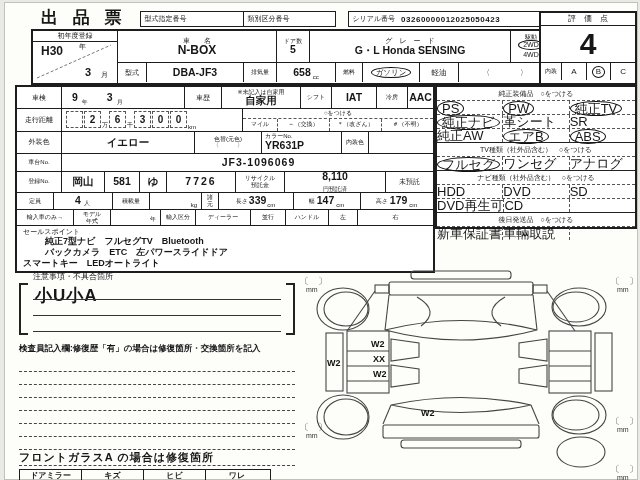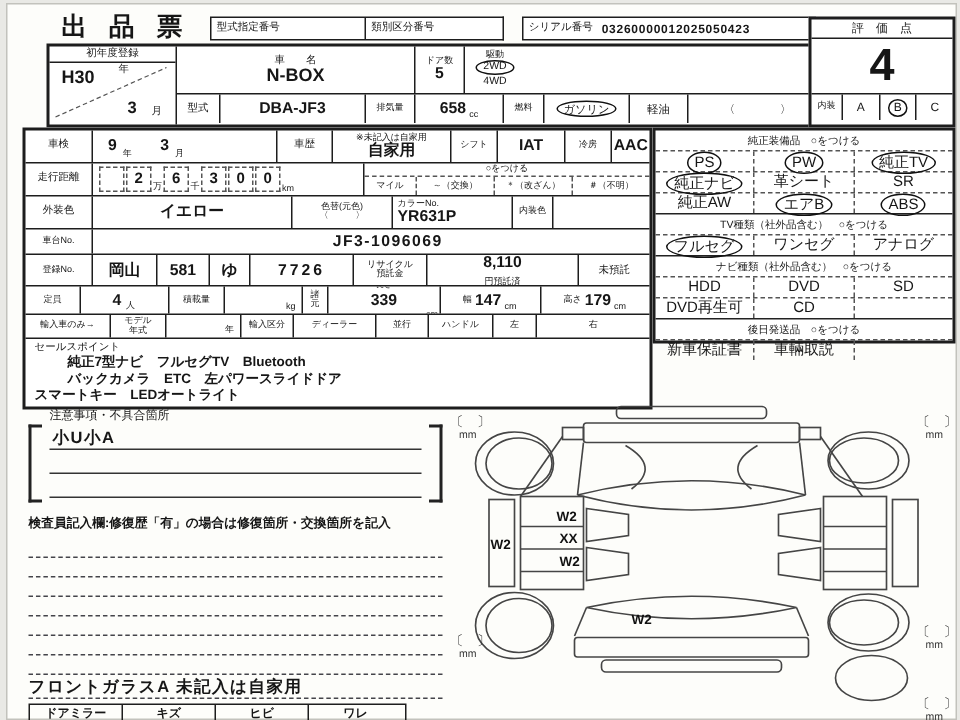--- a/index.html
+++ b/index.html
@@ -79,6 +79,10 @@
           <span class="lab6">ドア数</span>
           <span class="val">5</span>
         </div>
+        <div class="cell" style="flex:1;">
+          <span class="lab">グ　レ　ー　ド</span>
+          <span class="val">G・L Honda SENSING</span>
+        </div>
         <div class="cell" style="width:40px;">
           <span class="lab6">駆動</span>
           <span class="circ" style="font-size:7px;line-height:8px;">2WD</span>

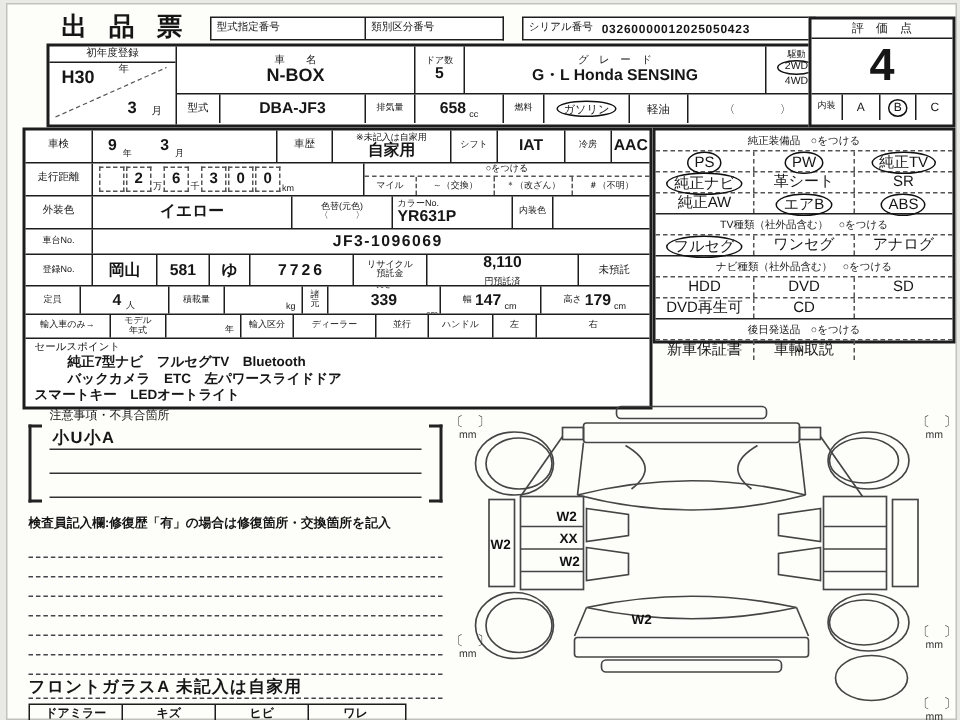--- a/index.html
+++ b/index.html
@@ -19,7 +19,7 @@
   .smallbox{border:1.5px solid #1d1d1d;display:flex;align-items:center;height:16px;box-sizing:border-box;padding:0 3px;background:#fff;}
   .eqhead{font-size:7px;text-align:center;border-top:1px solid #222;padding:1.5px 0;white-space:nowrap;}
   .eqrow{display:flex;border-top:1px dashed #555;}
-  .eqcell{flex:1;border-right:1px dashed #555;text-align:center;font-size:10px;line-height:13px;height:13px;white-space:nowrap;overflow:visible;}
+  .eqcell{flex:1;border-right:1px dashed #555;text-align:left;font-size:13px;line-height:13px;height:13px;white-space:nowrap;overflow:visible;}
   .eqcell:last-child{border-right:none;}
   .digit{width:15px;height:15px;border:1px dashed #555;display:inline-flex;align-items:center;justify-content:center;
     font-weight:bold;font-size:10px;margin-right:1px;background:#fff;}

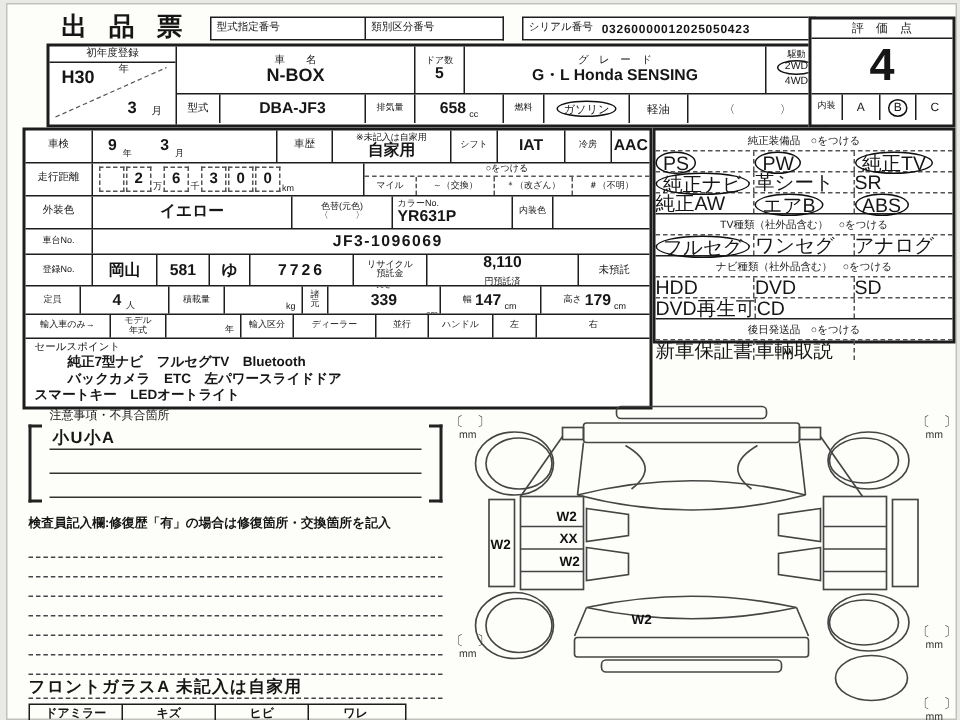--- a/index.html
+++ b/index.html
@@ -282,7 +282,7 @@
         <span class="lab6">諸</span>
         <span class="lab6">元</span>
       </div>
-      <div class="cell" style="width:74px;flex-direction:column;gap:1px;">
+      <div class="cell" style="width:74px;flex-direction:row;gap:1px;">
         <span class="lab6">長さ</span>
         <span class="val">339</span>
         <span class="sub">cm</span>

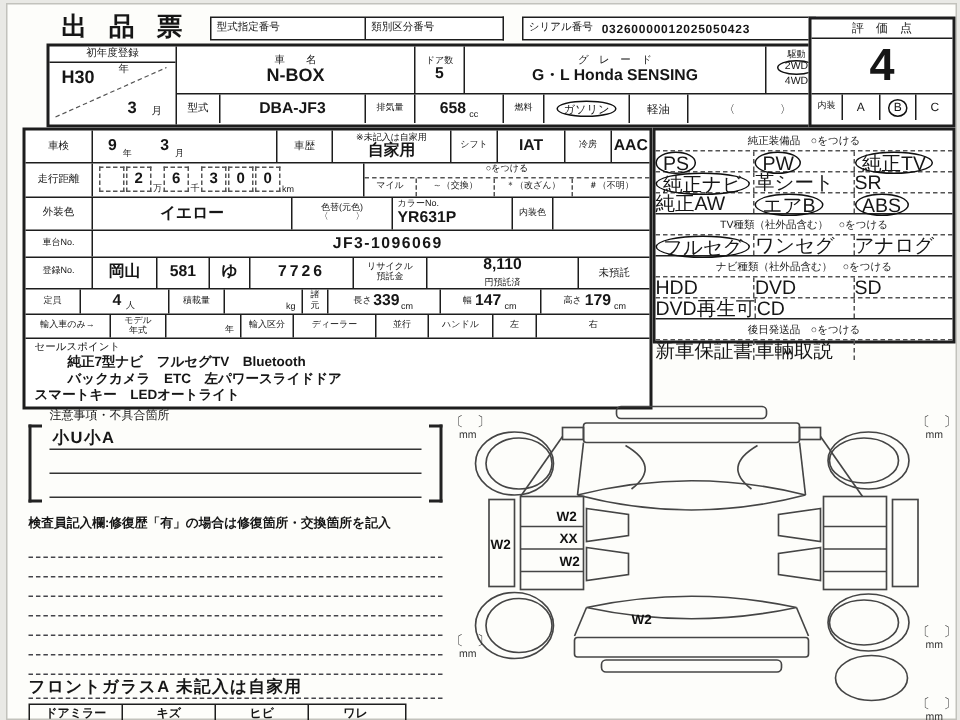--- a/index.html
+++ b/index.html
@@ -385,7 +385,7 @@
     <div style="position:relative;height:52px;margin-top:2px;">
       <div class="bracket-l"></div>
       <div class="bracket-r"></div>
-      <div class="hand" style="position:absolute;left:16px;top:1px;font-size:11px;">小U小A</div>
+      <div class="hand" style="position:absolute;left:16px;top:1px;font-size:17px;">小U小A</div>
       <div style="position:absolute;left:14px;right:14px;top:16px;border-bottom:1px solid #333;"></div>
       <div style="position:absolute;left:14px;right:14px;top:32px;border-bottom:1px solid #333;"></div>
       <div style="position:absolute;left:14px;right:14px;top:48px;border-bottom:1px solid #333;"></div>

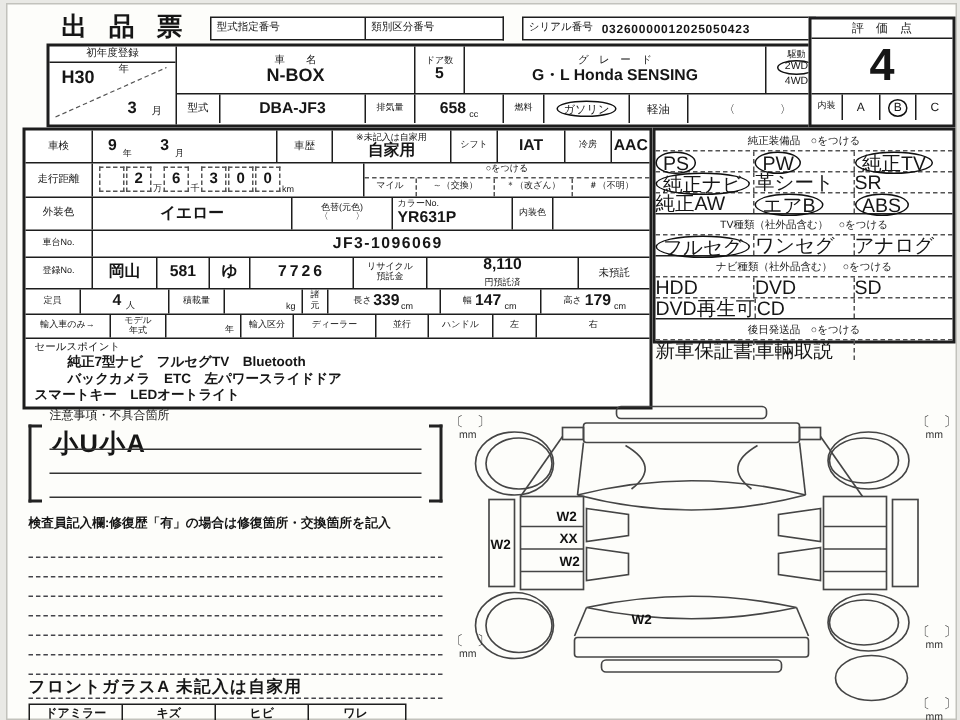--- a/index.html
+++ b/index.html
@@ -400,7 +400,7 @@
       <div class="dashline"></div>
       <div class="dashline"></div>
     </div>
-    <div class="hand dashline" style="font-size:11px;height:15px;">フロントガラスA 未記入は自家用</div>
+    <div class="hand dashline" style="font-size:11px;height:15px;">フロントガラスA の場合は修復箇所</div>
     <div class="ntab" style="width:250px;margin-top:3px;">
       <div class="fr">
         <div class="ntc">ドアミラー</div>

